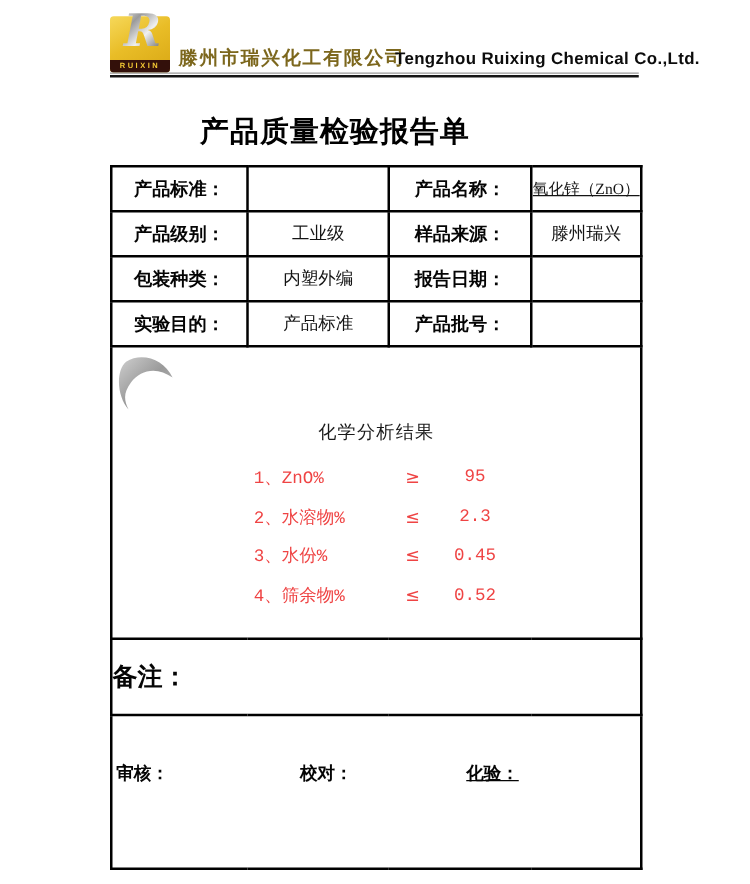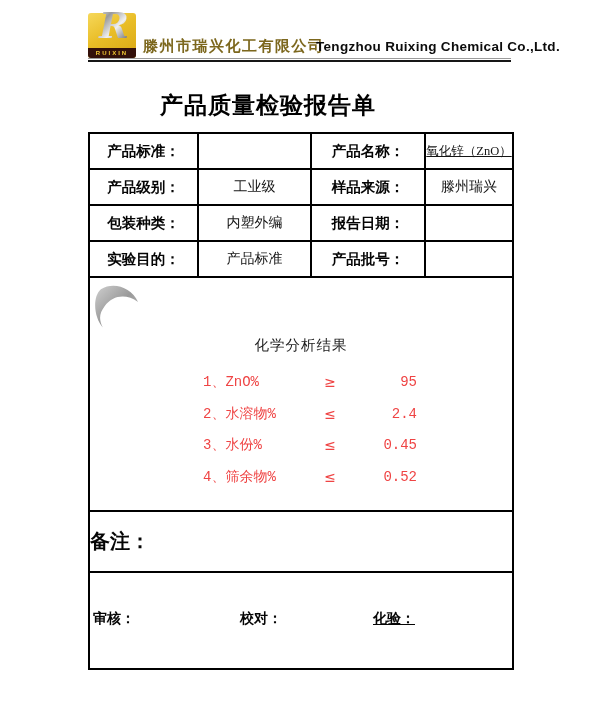--- a/index.html
+++ b/index.html
@@ -50,7 +50,7 @@
             font-family:"Liberation Mono","DejaVu Sans Mono",monospace; font-size:14px; color:#ef4444; }
   .an-name { width:114px; text-align:left; }
   .an-op { width:26px; text-align:center; font-family:"DejaVu Sans",sans-serif; font-size:14px; }
-  .an-val { width:74px; text-align:right; }
+  .an-val { width:74px; text-align:center; }
 
   
   td.remarks-cell { height:61px; vertical-align:top; padding:7px 6px; }

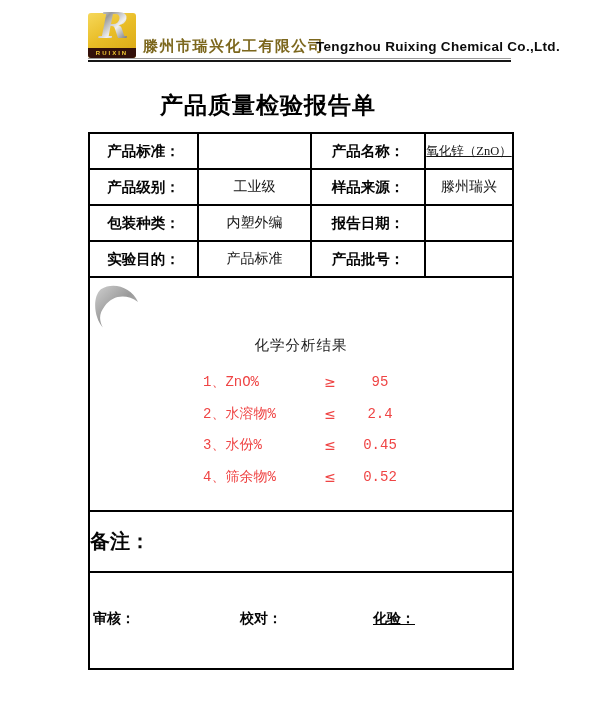--- a/index.html
+++ b/index.html
@@ -134,7 +134,7 @@
           <div class="an-row">
             <span class="an-name">2、水溶物%</span>
             <span class="an-op">≤</span>
-            <span class="an-val">2.4</span>
+            <span class="an-val">2.3</span>
           </div>
           <div class="an-row">
             <span class="an-name">3、水份%</span>

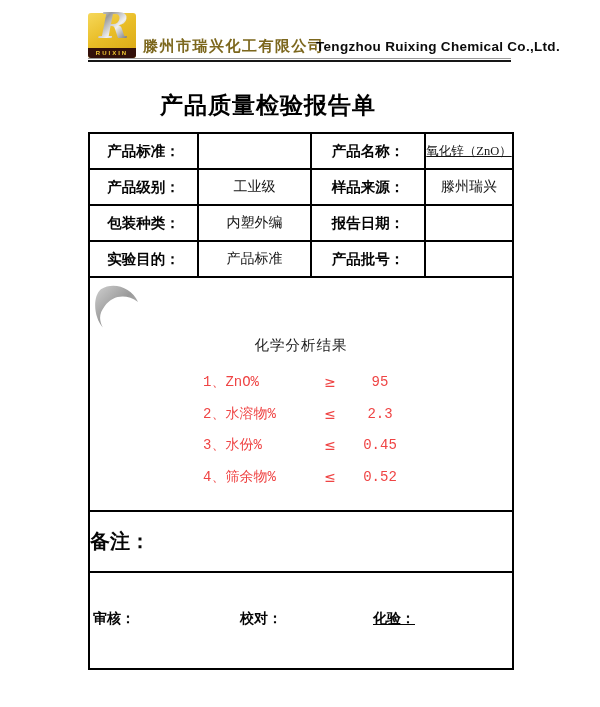--- a/index.html
+++ b/index.html
@@ -57,7 +57,7 @@
   .remarks-lbl { font-weight:bold; font-size:20px; color:#050505; }
 
   
-  td.sign-cell { height:97px; position:relative; }
+  td.sign-cell { height:123px; position:relative; }
   .sign { position:absolute; top:37px; font-weight:bold; font-size:14px; color:#050505; }
   .sign-review { left:3px; }
   .sign-proof { left:150px; }

